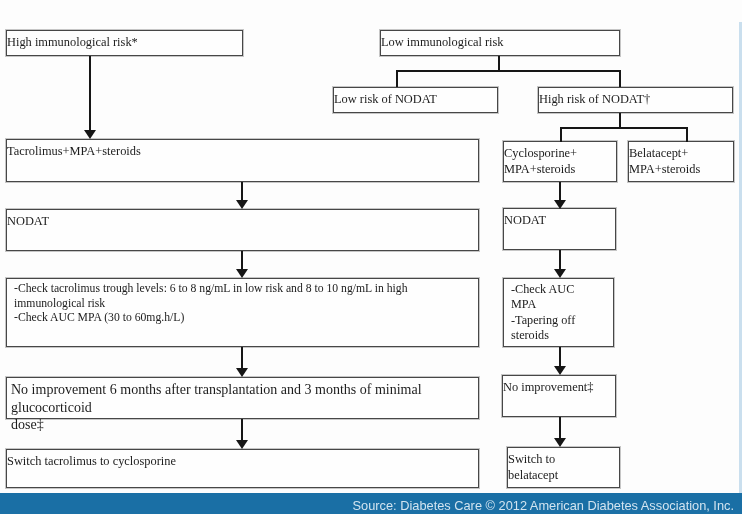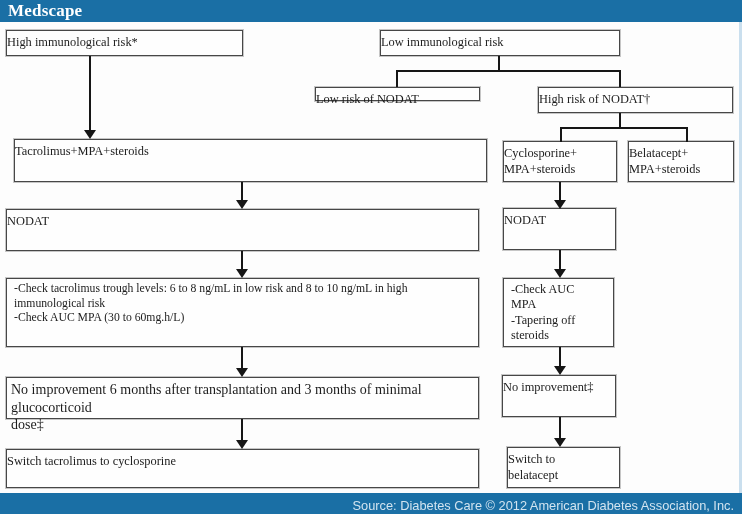--- a/index.html
+++ b/index.html
@@ -56,9 +56,6 @@
 
 <div id="stage">
 
-  <div class="bar" id="header-bar">
-    <span id="brand">Medscape</span>
-  </div>
 
   <div class="box" id="b-highrisk">High immunological risk*</div>
   <div class="box" id="b-lowrisk">Low immunological risk</div>

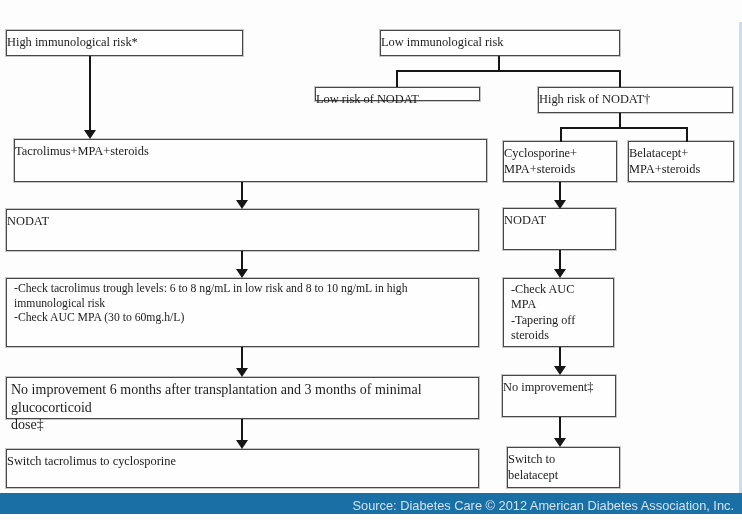--- a/index.html
+++ b/index.html
@@ -31,7 +31,7 @@
   .box.para-center{font-size:14px;padding:3px 4px 0 4px;}
   #b-highrisk {left:6px;  top:30px;  width:237px;height:26px;}
   #b-lowrisk  {left:380px;top:30px;  width:240px;height:26px;}
-  #b-lownodat {left:315px;top:87px;  width:165px;height:14px;}
+  #b-lownodat {left:333px;top:87px;  width:165px;height:26px;}
   #b-highnodat{left:538px;top:87px;  width:195px;height:26px;}
   #b-tacro    {left:6px;  top:139px; width:473px;height:43px;margin-left:8px;}
   #b-cyclo    {left:503px;top:141px; width:114px;height:41px;}

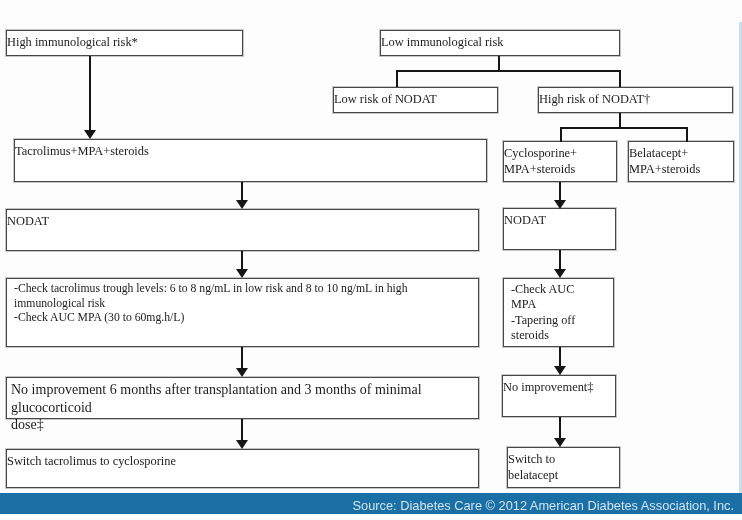--- a/index.html
+++ b/index.html
@@ -33,7 +33,7 @@
   #b-lowrisk  {left:380px;top:30px;  width:240px;height:26px;}
   #b-lownodat {left:333px;top:87px;  width:165px;height:26px;}
   #b-highnodat{left:538px;top:87px;  width:195px;height:26px;}
-  #b-tacro    {left:6px;  top:139px; width:473px;height:43px;margin-left:8px;}
+  #b-tacro    {left:6px;  top:139px; width:473px;height:43px;}
   #b-cyclo    {left:503px;top:141px; width:114px;height:41px;}
   #b-bela     {left:628px;top:141px; width:106px;height:41px;}
   #b-nodatL   {left:6px;  top:209px; width:473px;height:42px;}

